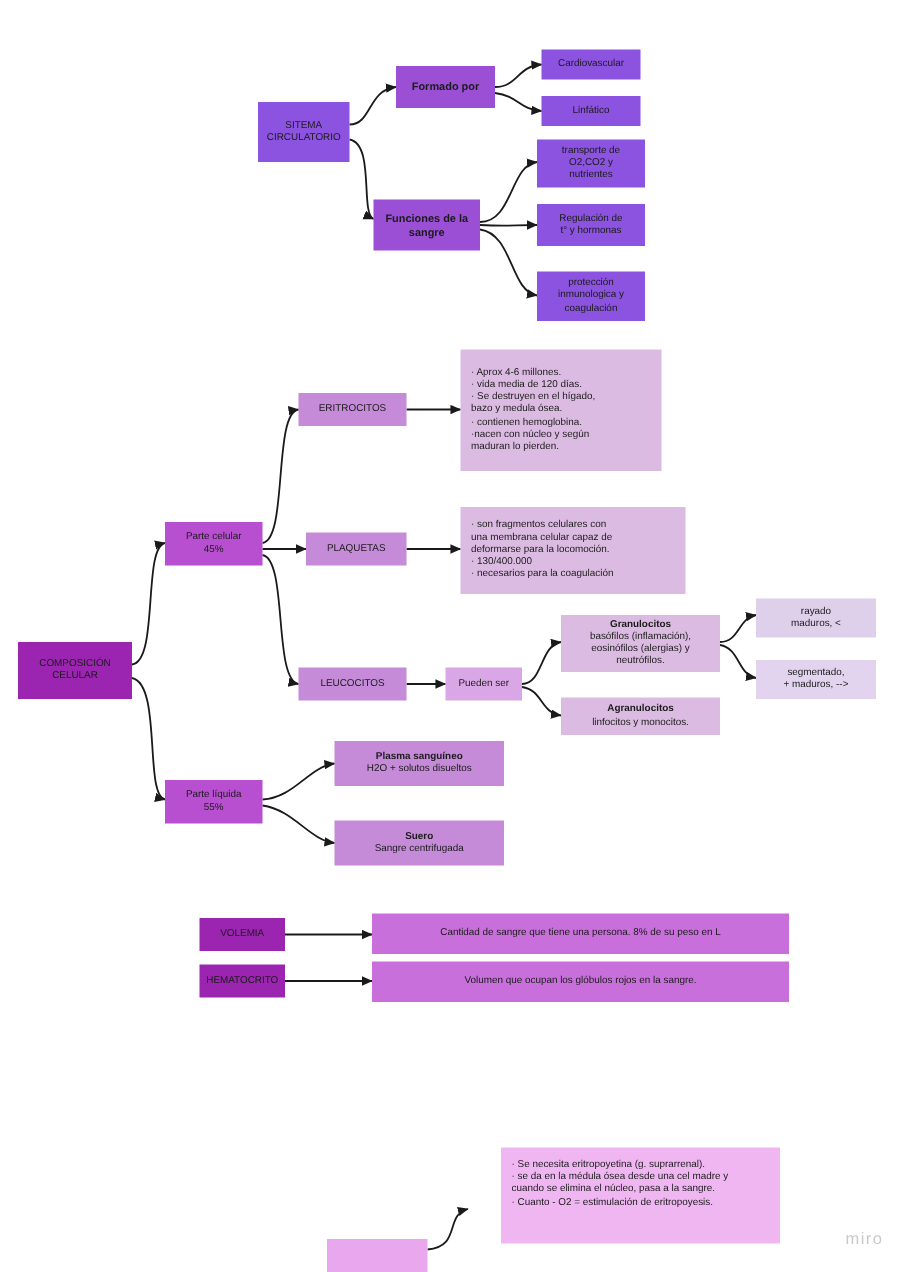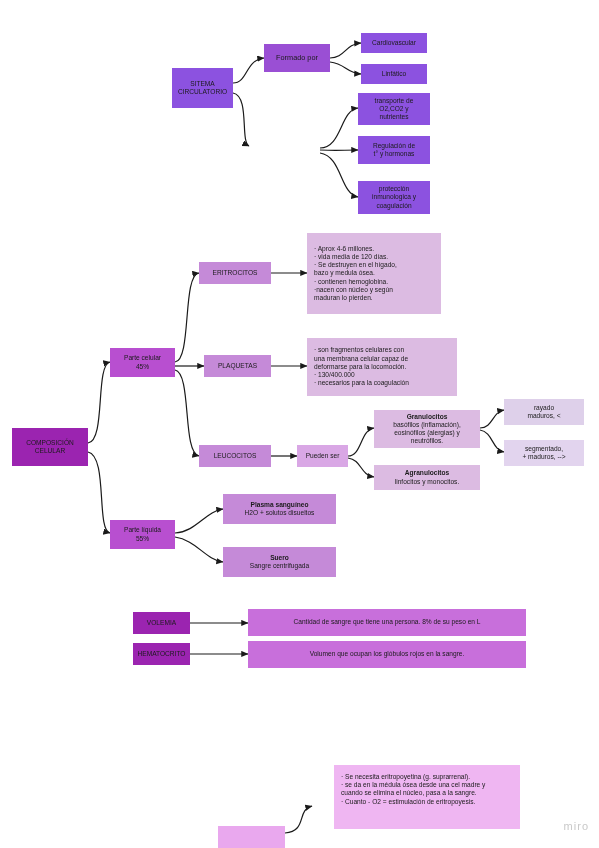--- a/index.html
+++ b/index.html
@@ -53,7 +53,7 @@
   .c-lav2   { background: #e2d4ee; }
 
   .t-9  { font-size: 6.6px; }
-  .t-10 { font-size: 7.3px; }
+  .t-10 { font-size: 7.3px; font-weight: bold; }
   .t-head { font-weight: bold; }
 
   .node.left-align {

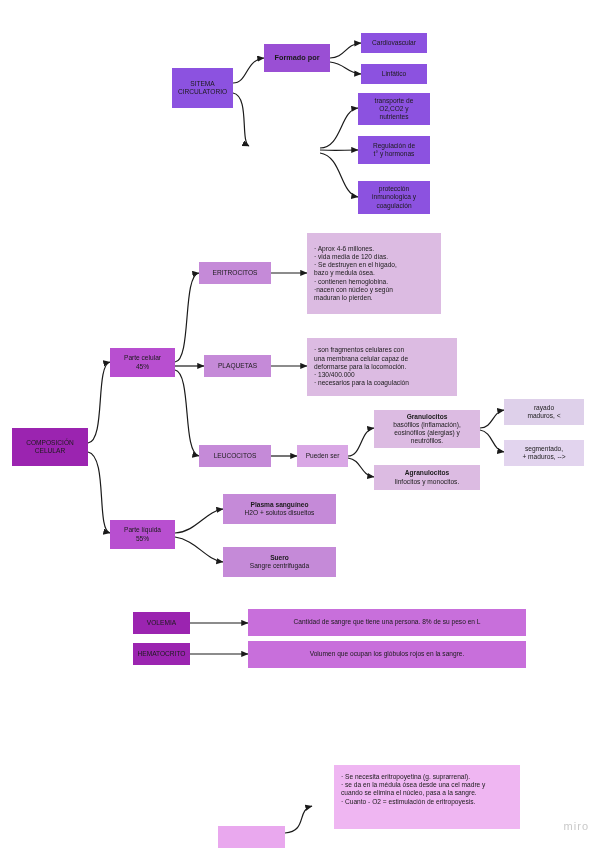--- a/index.html
+++ b/index.html
@@ -153,6 +153,10 @@
     <span class="line">Linfático</span>
   </div>
 
+  <div class="node c-mid t-10" style="left:249px; top:133px; width:71px; height:34px;">
+    <span class="line">Funciones de la</span>
+    <span class="line">sangre</span>
+  </div>
 
   <div class="node c-violet t-9" style="left:358px; top:93px; width:72px; height:32px;">
     <span class="line">transporte de</span>

